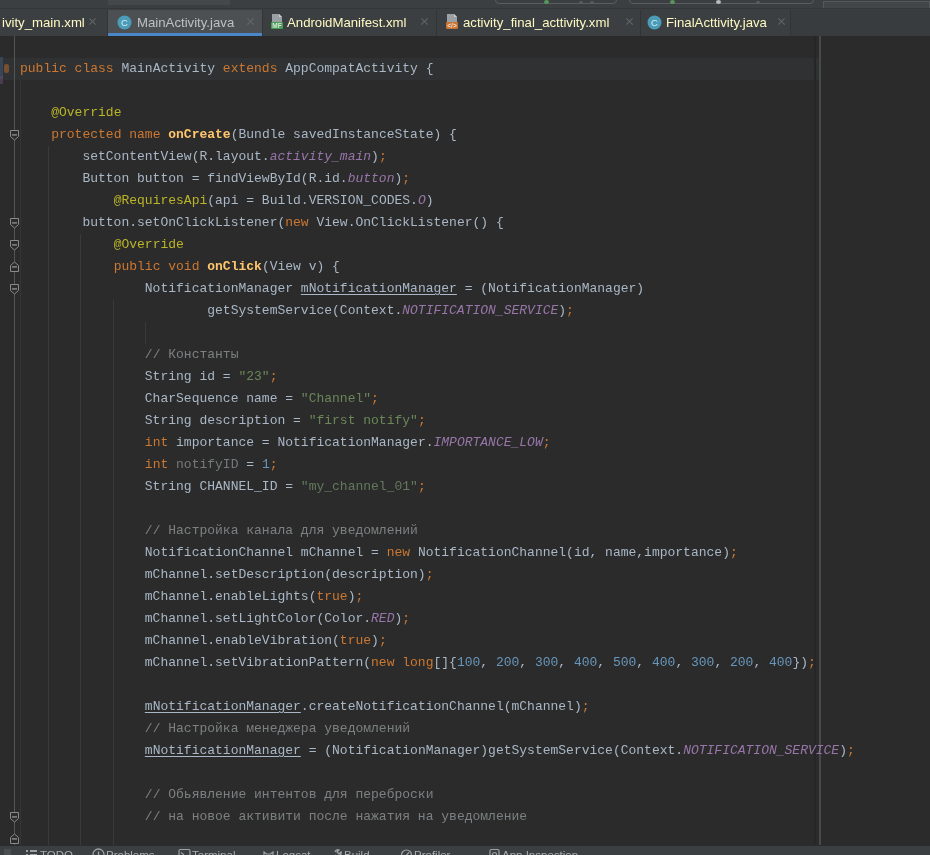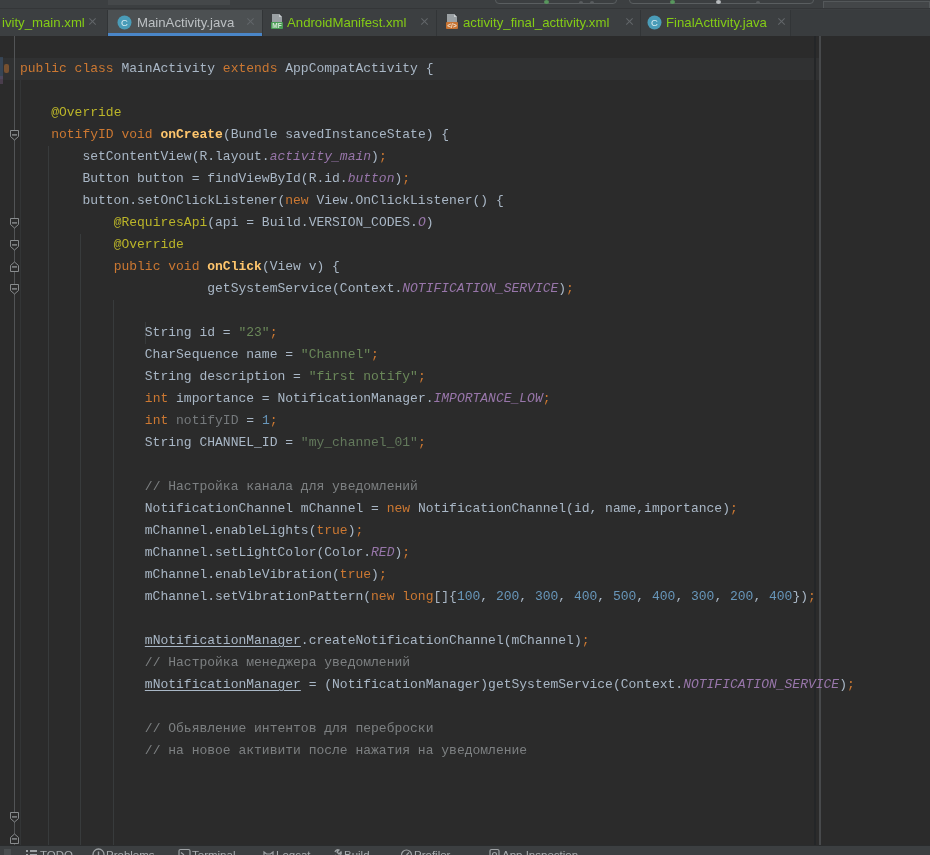--- a/index.html
+++ b/index.html
@@ -12,7 +12,7 @@
 
 #tabbar{position:absolute;top:8px;left:0;width:930px;height:28px;background:#3c3f41;border-top:1px solid #343638;overflow:hidden}
 .tabdiv{position:absolute;top:1px;width:1px;height:26px;background:#323537}
-.tlabel{position:absolute;top:6px;font-size:13.2px;color:#84cc16;white-space:nowrap}
+.tlabel{position:absolute;top:6px;font-size:13.2px;color:#fef9c3;white-space:nowrap}
 .tx{position:absolute;top:8px;width:9px;height:9px}
 .tx:before,.tx:after{content:"";position:absolute;left:0;top:4px;width:9px;height:1.2px;background:#63676a}
 .tx:before{transform:rotate(45deg)}

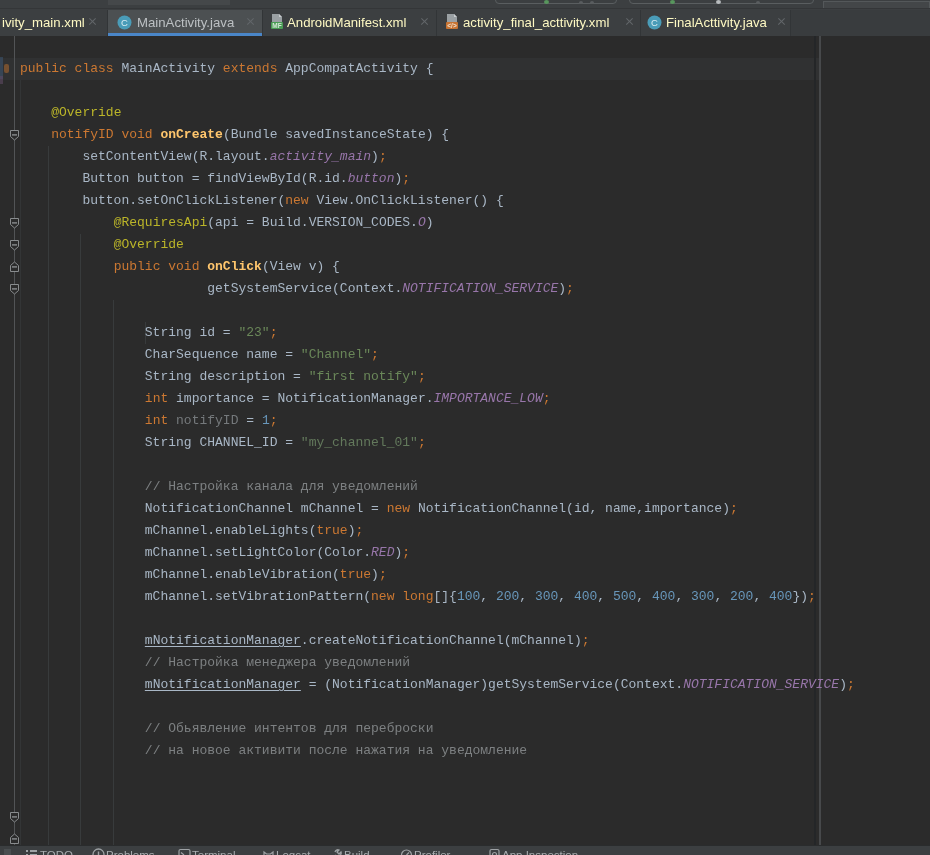--- a/index.html
+++ b/index.html
@@ -101,7 +101,7 @@
 <div><i class="k">public class</i> MainActivity <i class="k">extends</i> AppCompatActivity {</div>
 <div></div>
 <div>    <i class="a">@Override</i></div>
-<div>    <i class="k">notifyID void</i> <i class="m">onCreate</i>(Bundle savedInstanceState) {</div>
+<div>    <i class="k">protected name</i> <i class="m">onCreate</i>(Bundle savedInstanceState) {</div>
 <div>        setContentView(R.layout.<i class="f">activity_main</i>)<i class="k">;</i></div>
 <div>        Button button = findViewById(R.id.<i class="f">button</i>)<i class="k">;</i></div>
 <div>        button.setOnClickListener(<i class="k">new</i> View.OnClickListener() {</div>

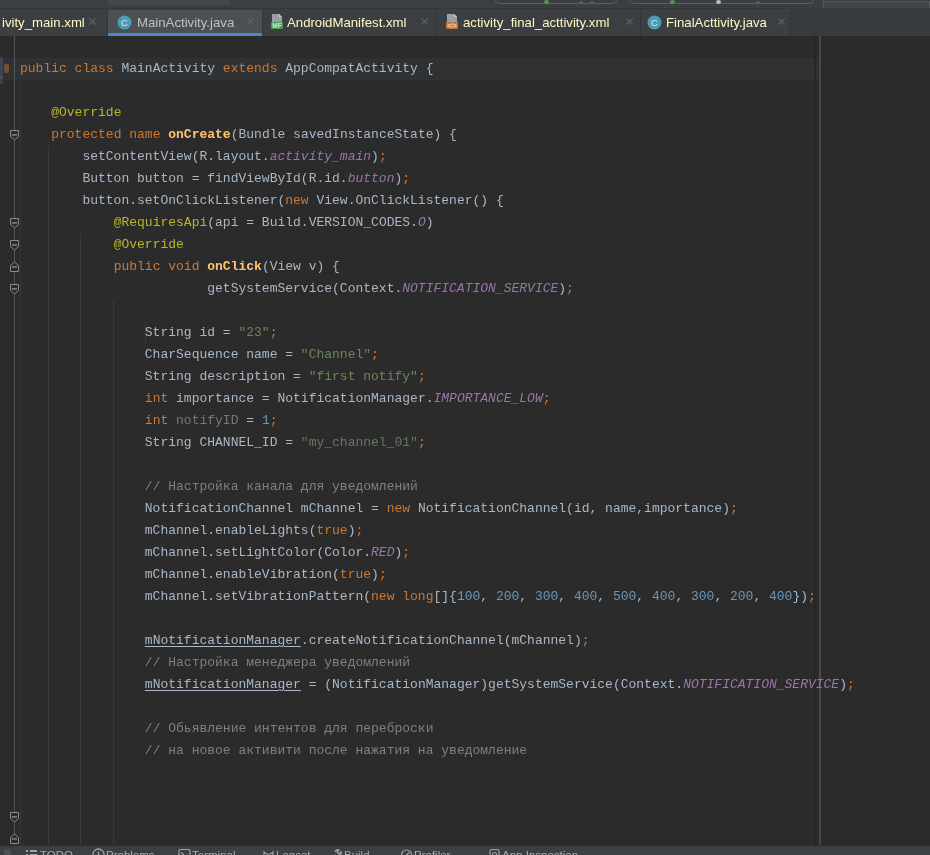--- a/index.html
+++ b/index.html
@@ -104,8 +104,8 @@
 <div>    <i class="k">protected name</i> <i class="m">onCreate</i>(Bundle savedInstanceState) {</div>
 <div>        setContentView(R.layout.<i class="f">activity_main</i>)<i class="k">;</i></div>
 <div>        Button button = findViewById(R.id.<i class="f">button</i>)<i class="k">;</i></div>
+<div>            <i class="a">@RequiresApi</i>(api = Build.VERSION_CODES.<i class="f">O</i>)</div>
 <div>        button.setOnClickListener(<i class="k">new</i> View.OnClickListener() {</div>
-<div>            <i class="a">@RequiresApi</i>(api = Build.VERSION_CODES.<i class="f">O</i>)</div>
 <div>            <i class="a">@Override</i></div>
 <div>            <i class="k">public void</i> <i class="m">onClick</i>(View v) {</div>
 <div>                        getSystemService(Context.<i class="f">NOTIFICATION_SERVICE</i>)<i class="k">;</i></div>

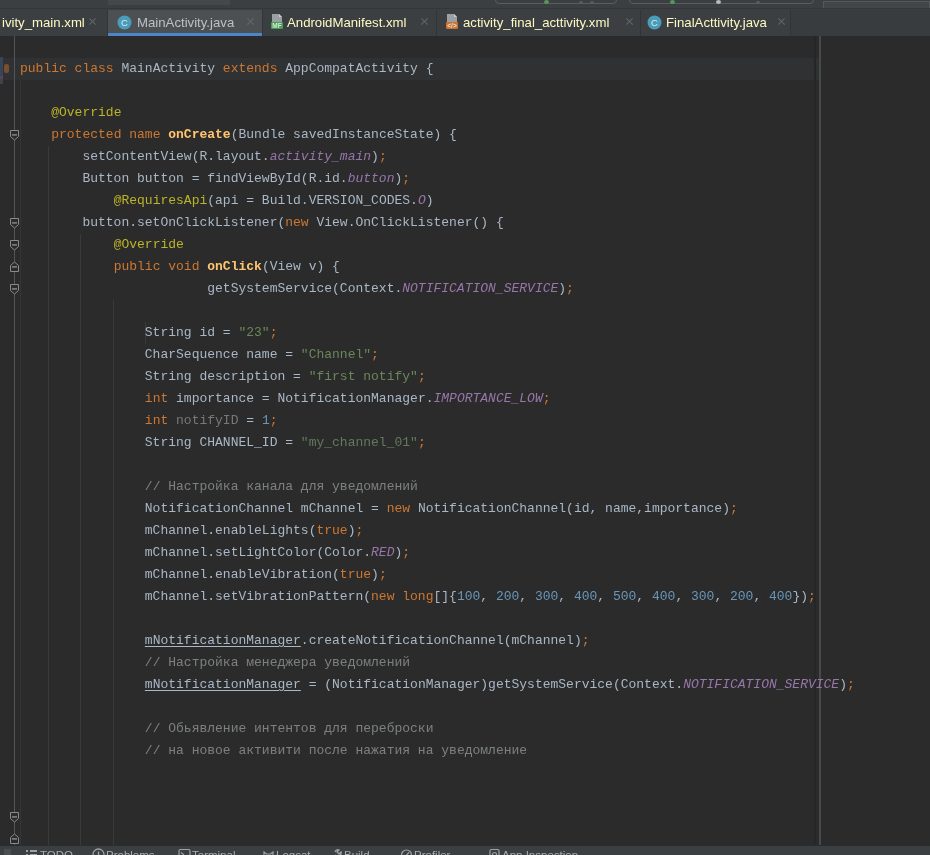--- a/index.html
+++ b/index.html
@@ -108,6 +108,7 @@
 <div>        button.setOnClickListener(<i class="k">new</i> View.OnClickListener() {</div>
 <div>            <i class="a">@Override</i></div>
 <div>            <i class="k">public void</i> <i class="m">onClick</i>(View v) {</div>
+<div>                NotificationManager <i class="u">mNotificationManager</i> = (NotificationManager)</div>
 <div>                        getSystemService(Context.<i class="f">NOTIFICATION_SERVICE</i>)<i class="k">;</i></div>
 <div></div>
 <div>                String id = <i class="s">"23"</i><i class="k">;</i></div>

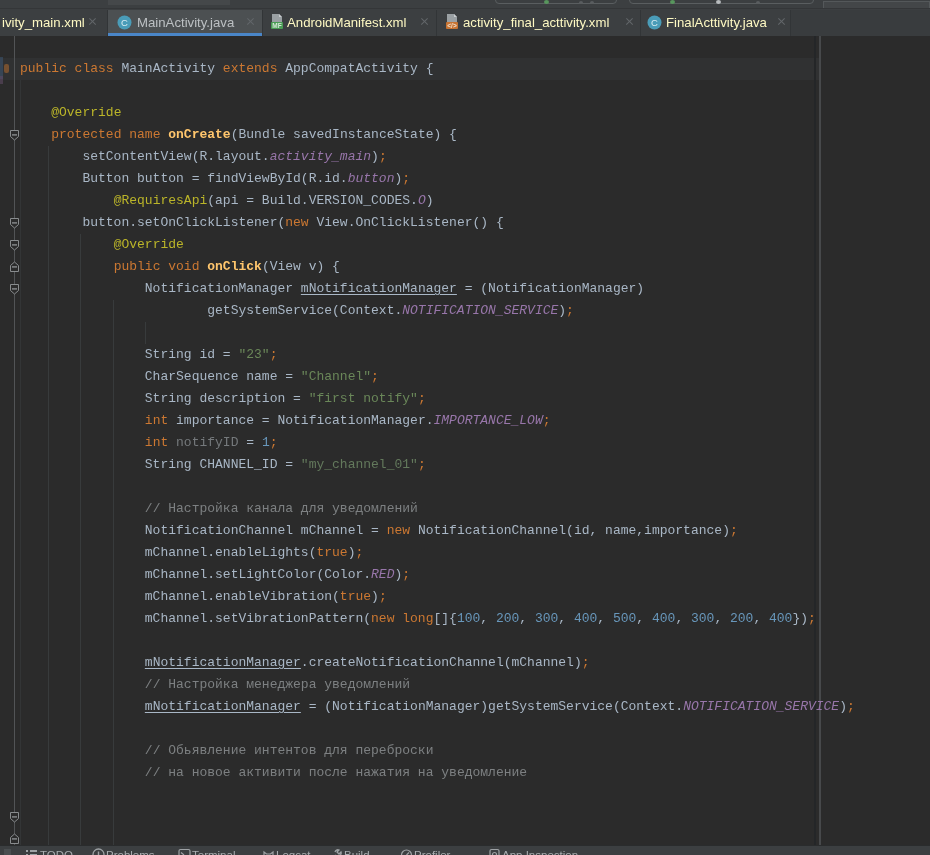--- a/index.html
+++ b/index.html
@@ -111,6 +111,7 @@
 <div>                NotificationManager <i class="u">mNotificationManager</i> = (NotificationManager)</div>
 <div>                        getSystemService(Context.<i class="f">NOTIFICATION_SERVICE</i>)<i class="k">;</i></div>
 <div></div>
+<div>                <i class="c">// Константы</i></div>
 <div>                String id = <i class="s">"23"</i><i class="k">;</i></div>
 <div>                CharSequence name = <i class="s">"Channel"</i><i class="k">;</i></div>
 <div>                String description = <i class="s">"first notify"</i><i class="k">;</i></div>

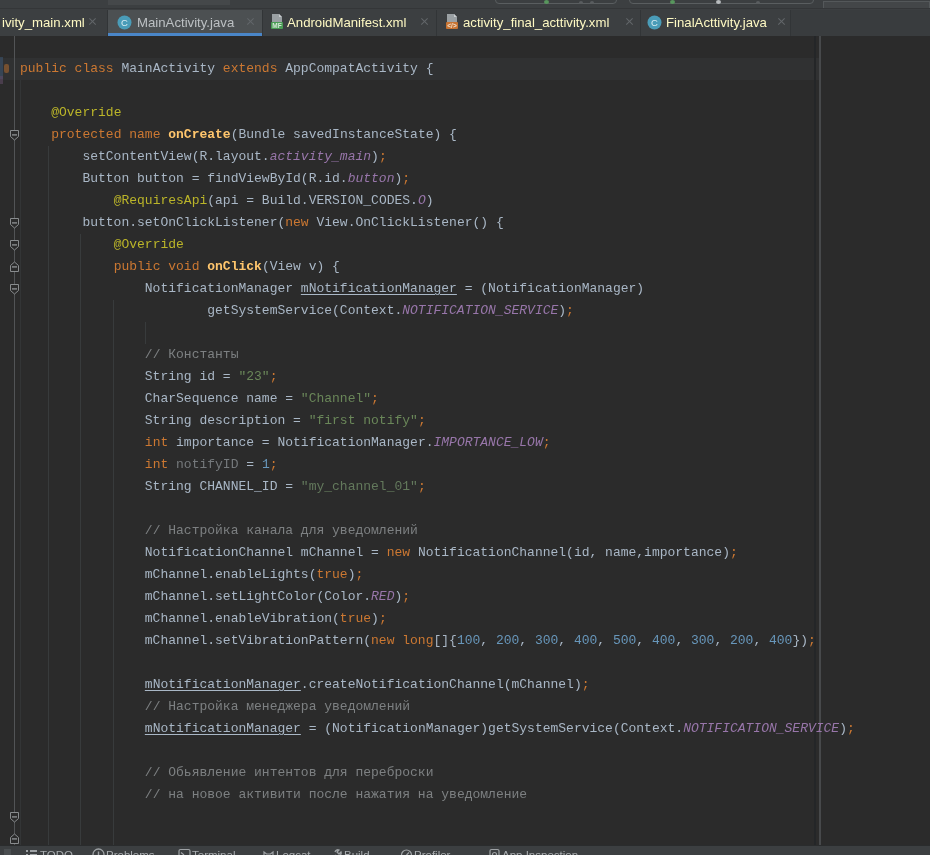--- a/index.html
+++ b/index.html
@@ -121,6 +121,7 @@
 <div></div>
 <div>                <i class="c">// Настройка канала для уведомлений</i></div>
 <div>                NotificationChannel mChannel = <i class="k">new</i> NotificationChannel(id, name,importance)<i class="k">;</i></div>
+<div>                mChannel.setDescription(description)<i class="k">;</i></div>
 <div>                mChannel.enableLights(<i class="k">true</i>)<i class="k">;</i></div>
 <div>                mChannel.setLightColor(Color.<i class="f">RED</i>)<i class="k">;</i></div>
 <div>                mChannel.enableVibration(<i class="k">true</i>)<i class="k">;</i></div>

